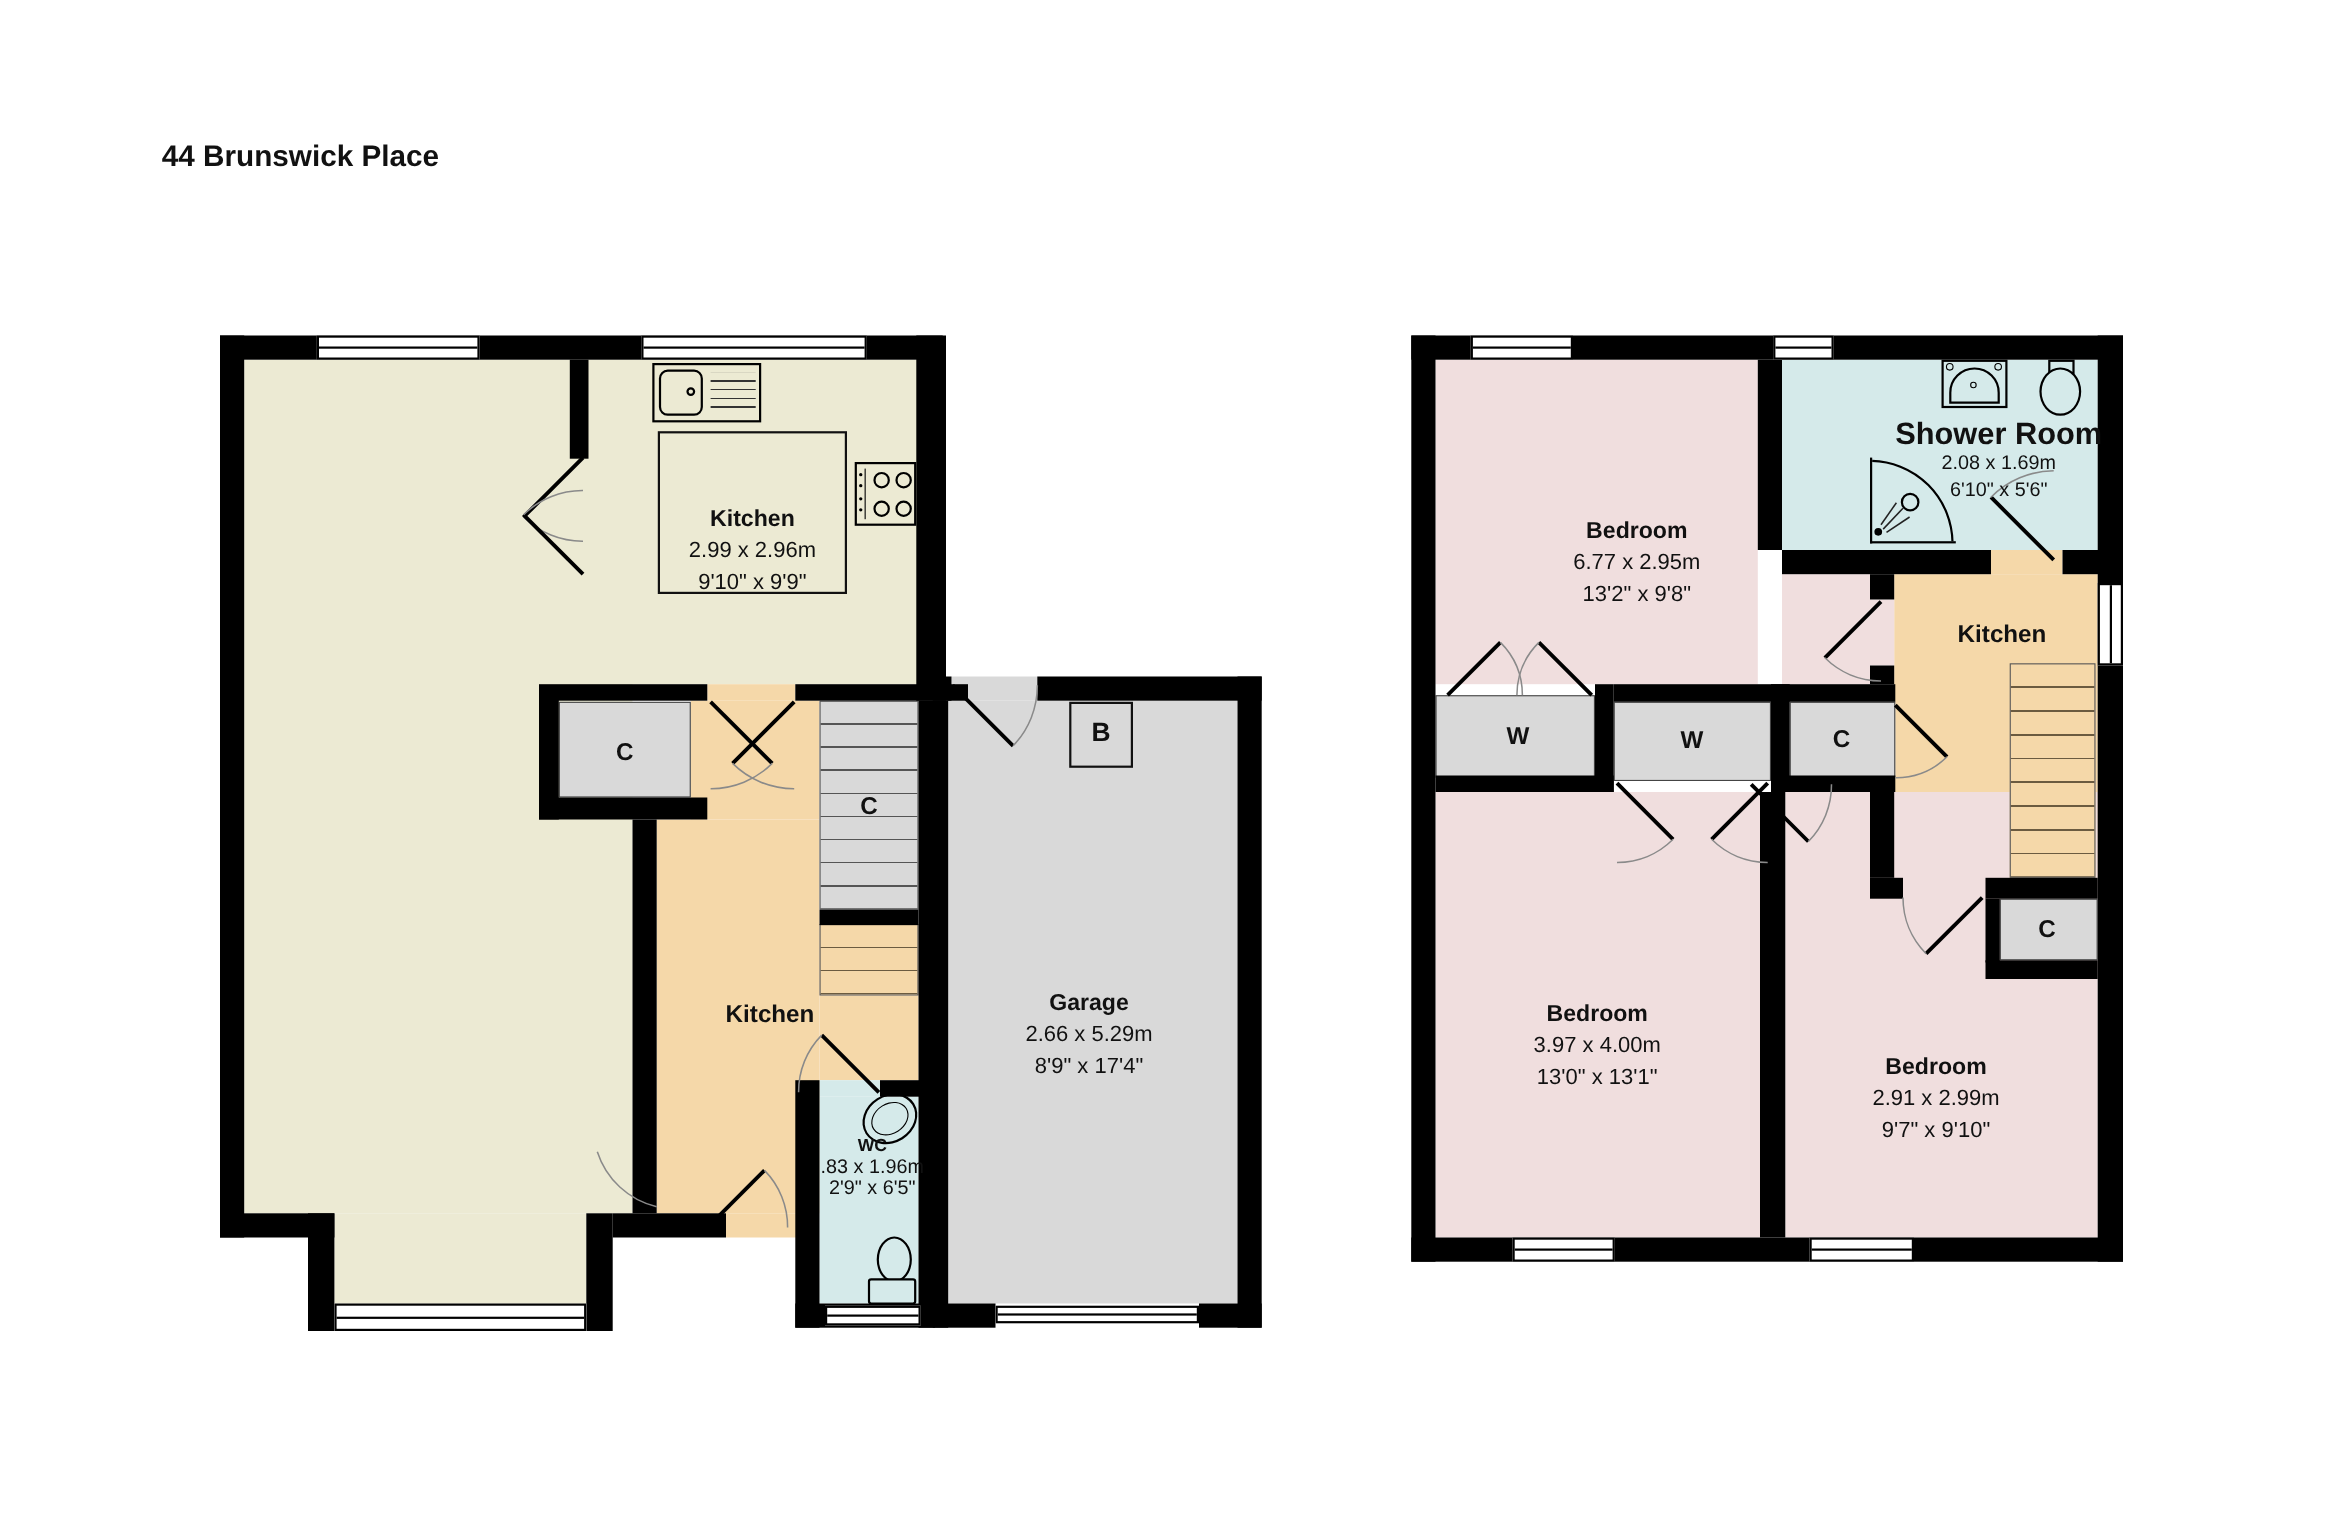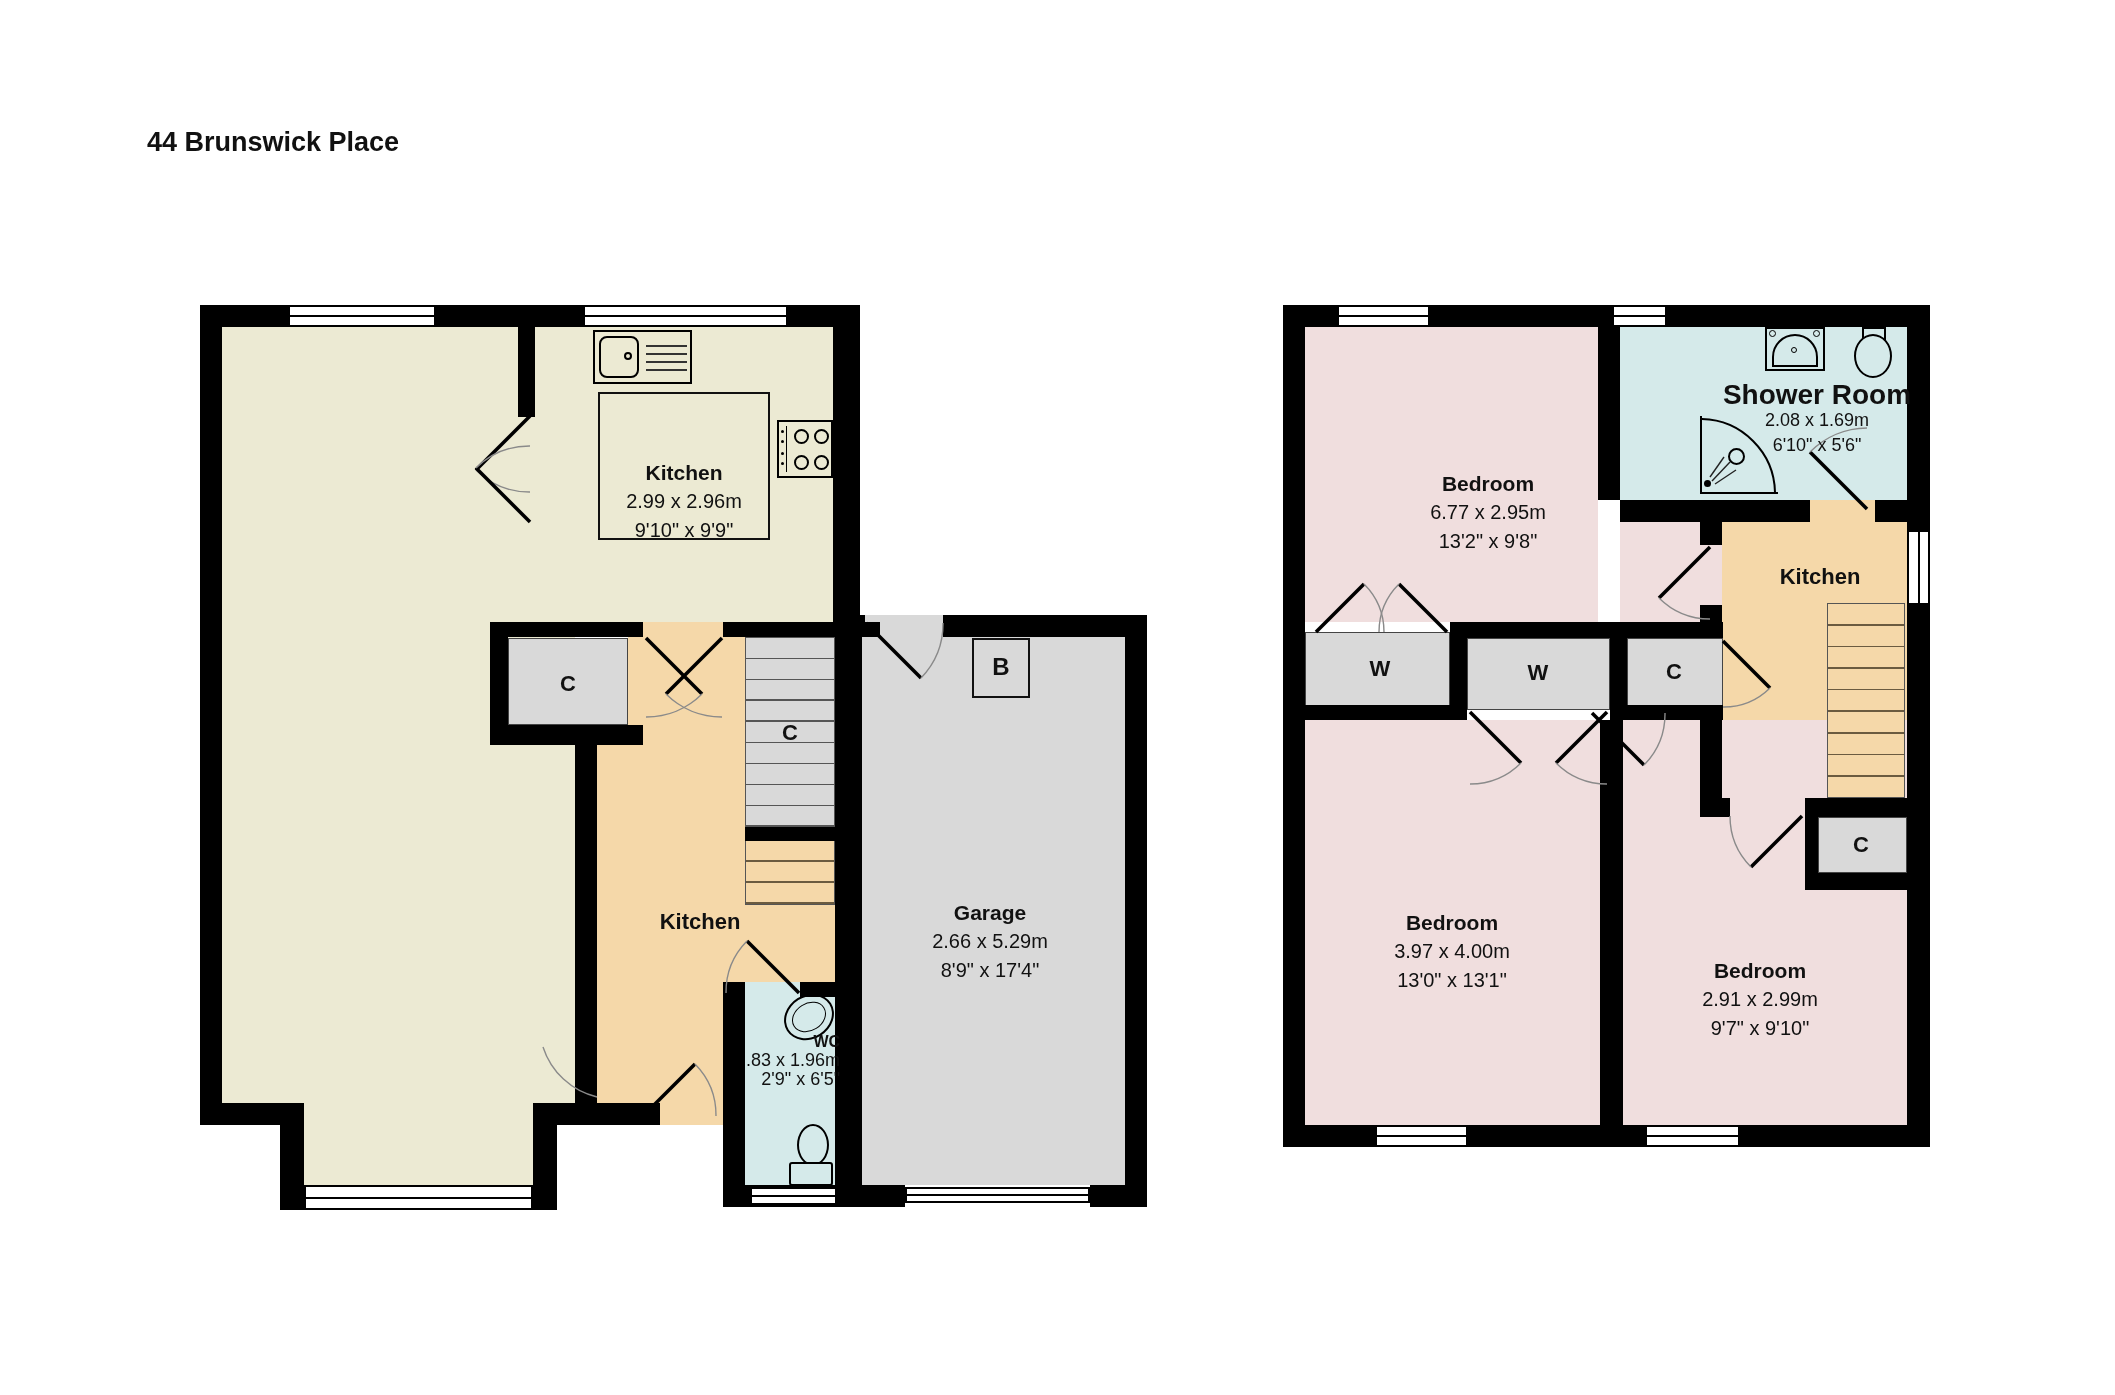--- a/index.html
+++ b/index.html
@@ -128,7 +128,7 @@
   <div class="lbl big1" style="left:700px;top:922px;">Kitchen</div>
   <div class="lbl big1" style="left:568px;top:684px;">C</div>
   <div class="lbl big1" style="left:790px;top:733px;">C</div>
-  <div class="lbl tiny" style="left:793px;top:1061px;text-align:right;">
+  <div class="lbl tiny" style="left:793px;top:1061px;">
     <span class="nm">WC</span>
     <span class="dm">.83 x 1.96m</span>
     <span class="dm">2'9" x 6'5"</span>

